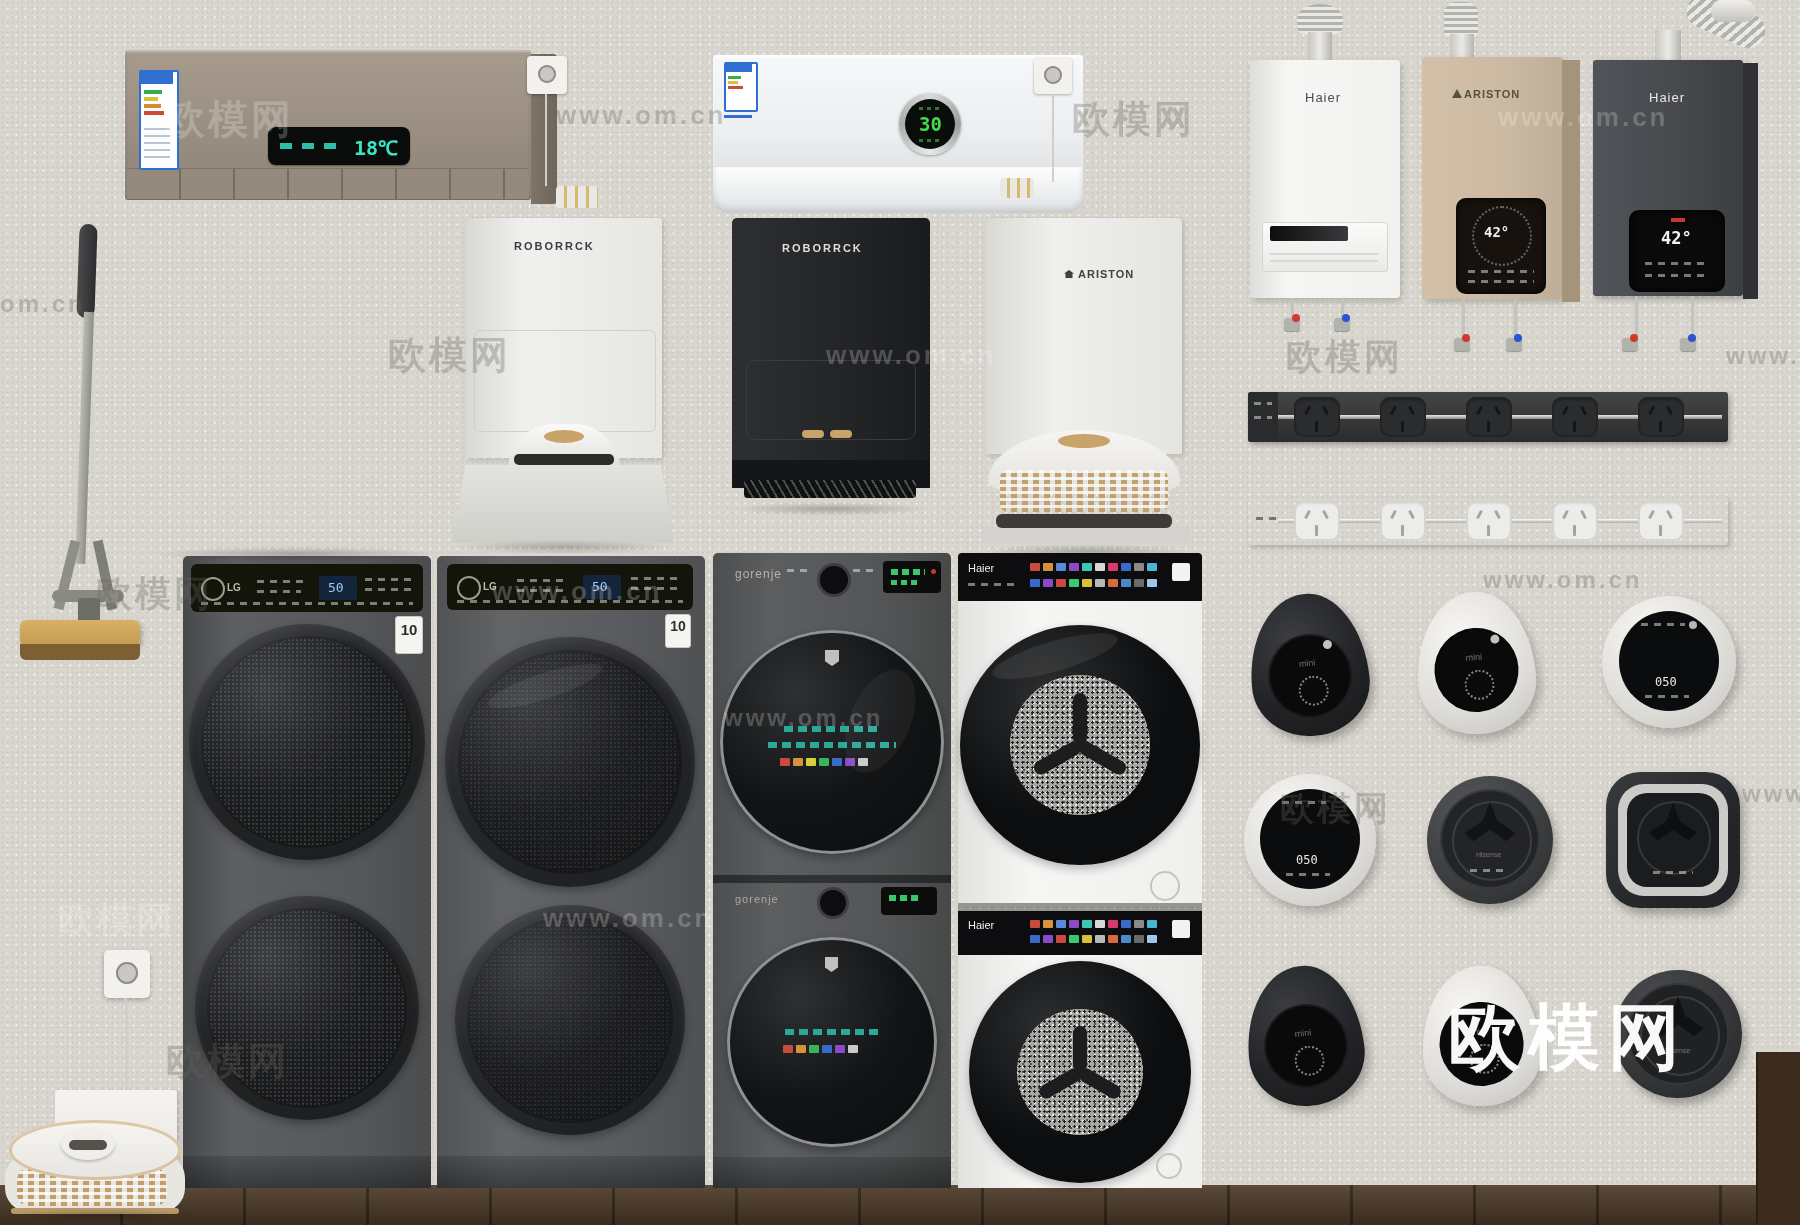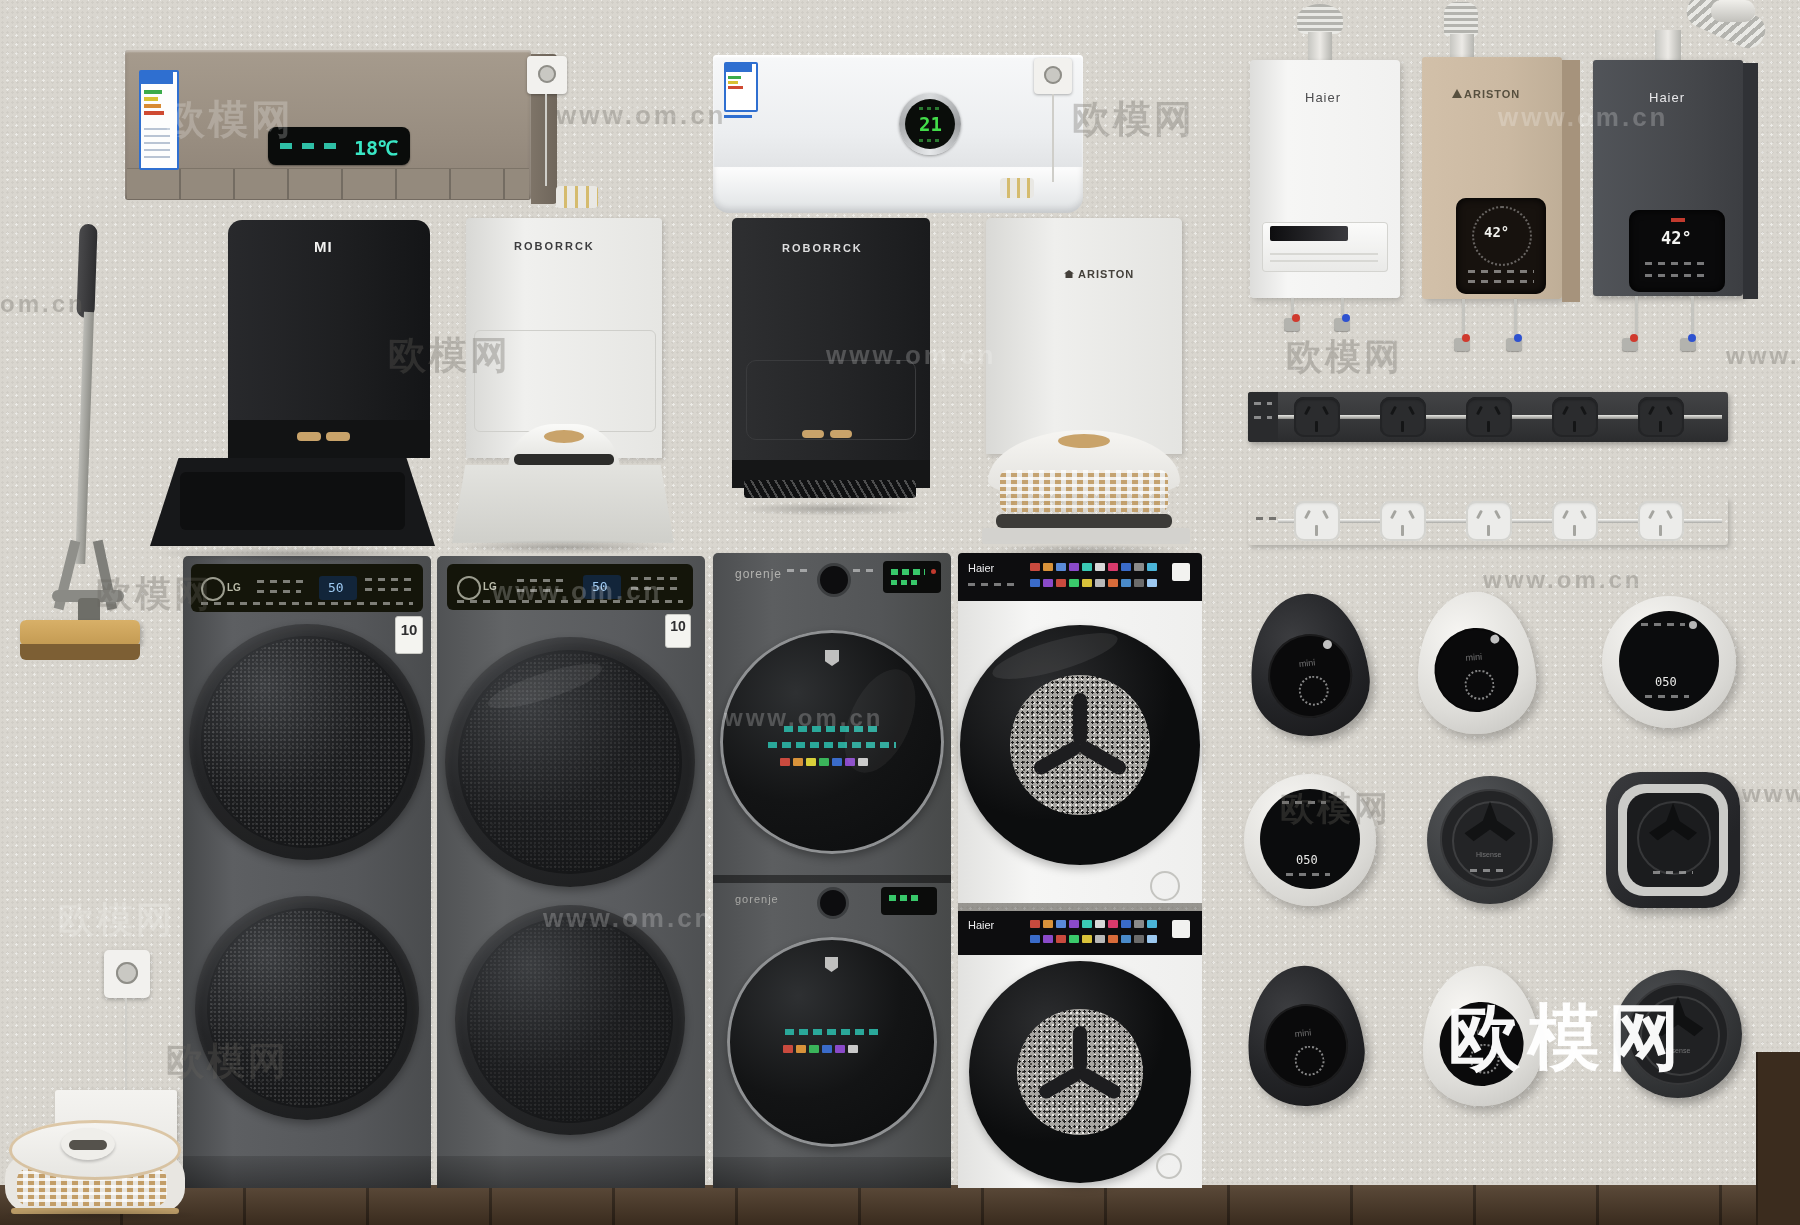--- a/index.html
+++ b/index.html
@@ -79,7 +79,7 @@
     <div class="abs" style="left:11px;top:60px;width:28px;height:3px;background:#2f6fd0;"></div>
     <div class="abs" style="left:186px;top:38px;width:62px;height:62px;border-radius:50%;background:conic-gradient(#d9dbdd,#9a9c9e,#e6e8ea,#a9abad,#d9dbdd);box-shadow:0 1px 3px rgba(0,0,0,.35);">
       <div class="abs" style="left:6px;top:6px;width:50px;height:50px;border-radius:50%;background:#0a0d0a;">
-        <div class="abs mono" style="left:14px;top:14px;font-size:19px;font-weight:bold;color:#43dd4a;">21</div>
+        <div class="abs mono" style="left:14px;top:14px;font-size:19px;font-weight:bold;color:#43dd4a;">30</div>
         <div class="abs" style="left:14px;top:8px;width:24px;height:3px;background-image:repeating-linear-gradient(90deg,#2a7a30 0 4px,transparent 4px 8px);"></div>
         <div class="abs" style="left:14px;top:40px;width:24px;height:3px;background-image:repeating-linear-gradient(90deg,#2a7a30 0 4px,transparent 4px 8px);"></div>
       </div>

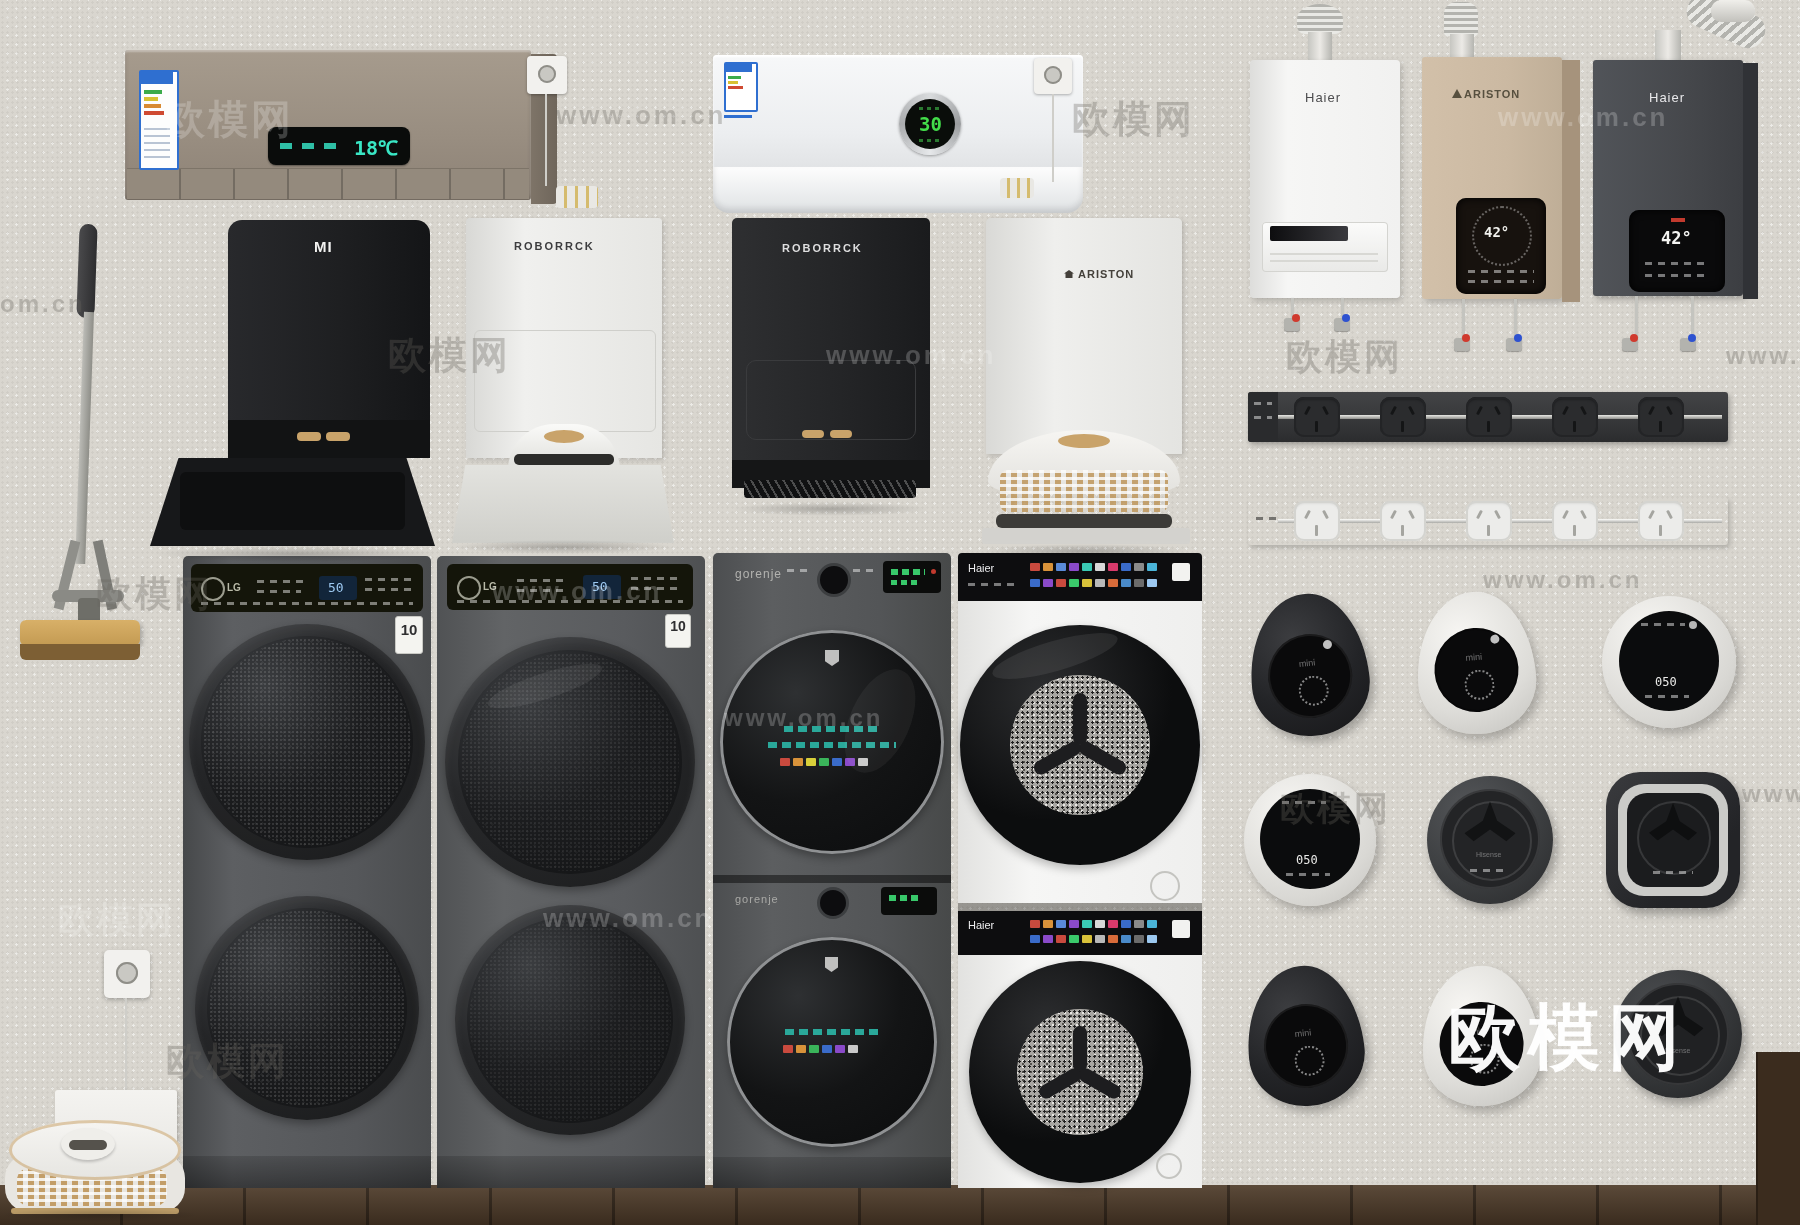--- a/index.html
+++ b/index.html
@@ -160,15 +160,6 @@
     </div>
   <div class="wm wm-dark" style="left:0;top:290px;font-size:24px;">om.cn</div>
 
-  <div class="abs" style="left:150px;top:220px;width:285px;height:330px;">
-    <div class="abs" style="left:78px;top:0;width:202px;height:238px;background:linear-gradient(90deg,#28292c,#1e1f21 55%,#141517);border-radius:14px 14px 0 0;"></div>
-    <div class="abs" style="left:164px;top:18px;font-size:15px;font-weight:bold;color:#f2f2f0;letter-spacing:1px;">MI</div>
-    <div class="abs" style="left:78px;top:200px;width:202px;height:38px;background:#121314;"></div>
-    <div class="abs" style="left:147px;top:212px;width:24px;height:9px;background:#c9a36a;border-radius:4px;"></div>
-    <div class="abs" style="left:176px;top:212px;width:24px;height:9px;background:#c9a36a;border-radius:4px;"></div>
-    <div class="abs" style="left:0;top:238px;width:285px;height:88px;background:#17181a;clip-path:polygon(10% 0,90% 0,100% 100%,0 100%);"></div>
-    <div class="abs" style="left:30px;top:252px;width:225px;height:58px;background:#0e0f10;border-radius:6px;"></div>
-  </div>
 
   <div class="abs" style="left:452px;top:218px;width:222px;height:325px;">
     <div class="abs" style="left:14px;top:0;width:196px;height:240px;background:linear-gradient(90deg,#d8d8d5,#f0f0ee 30%,#e6e6e3);border-radius:4px 4px 0 0;box-shadow:2px 2px 5px rgba(0,0,0,.15);"></div>

